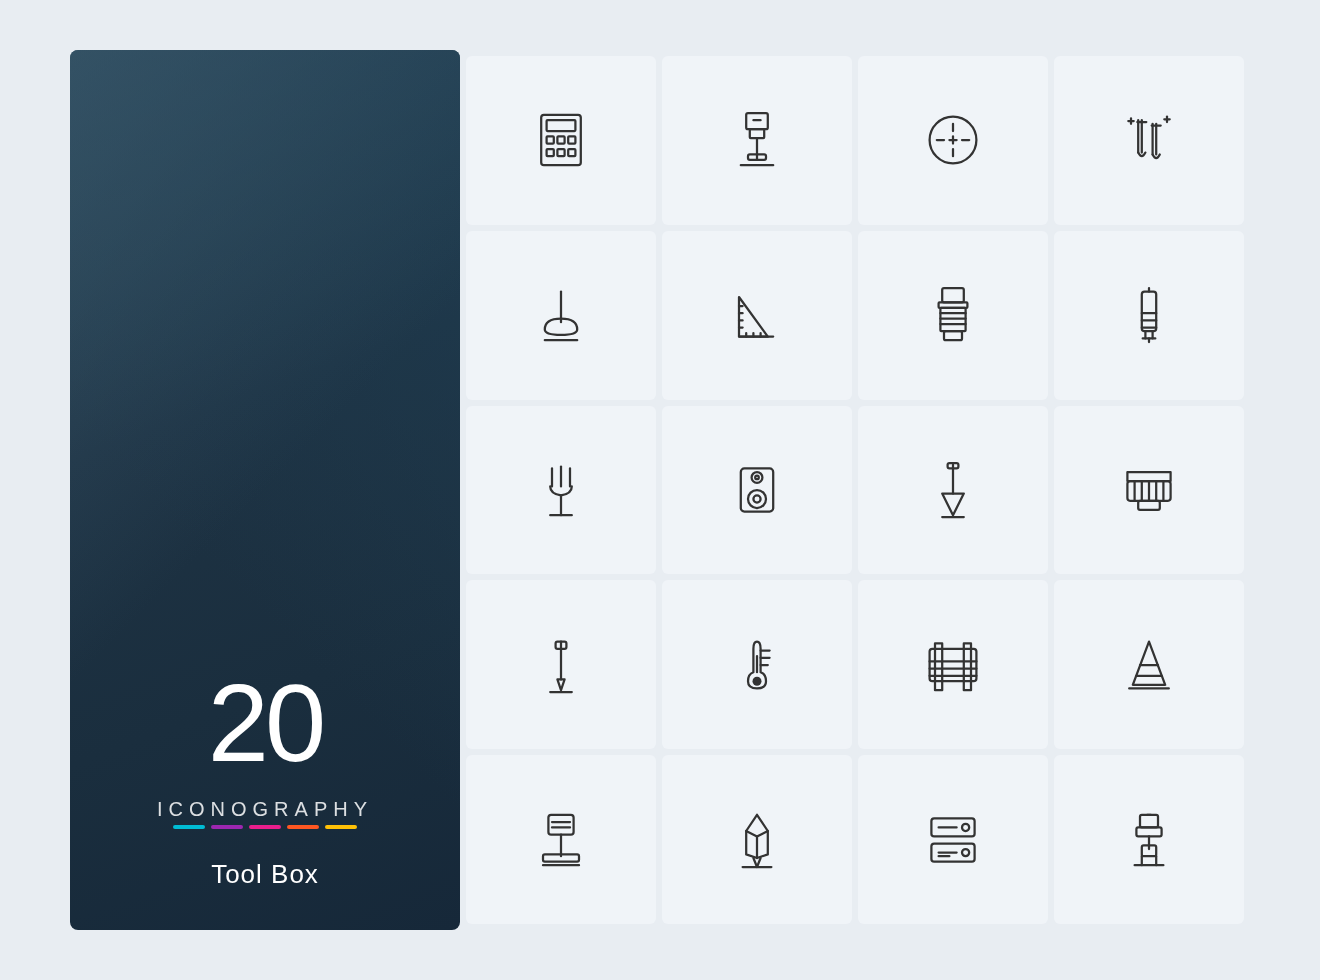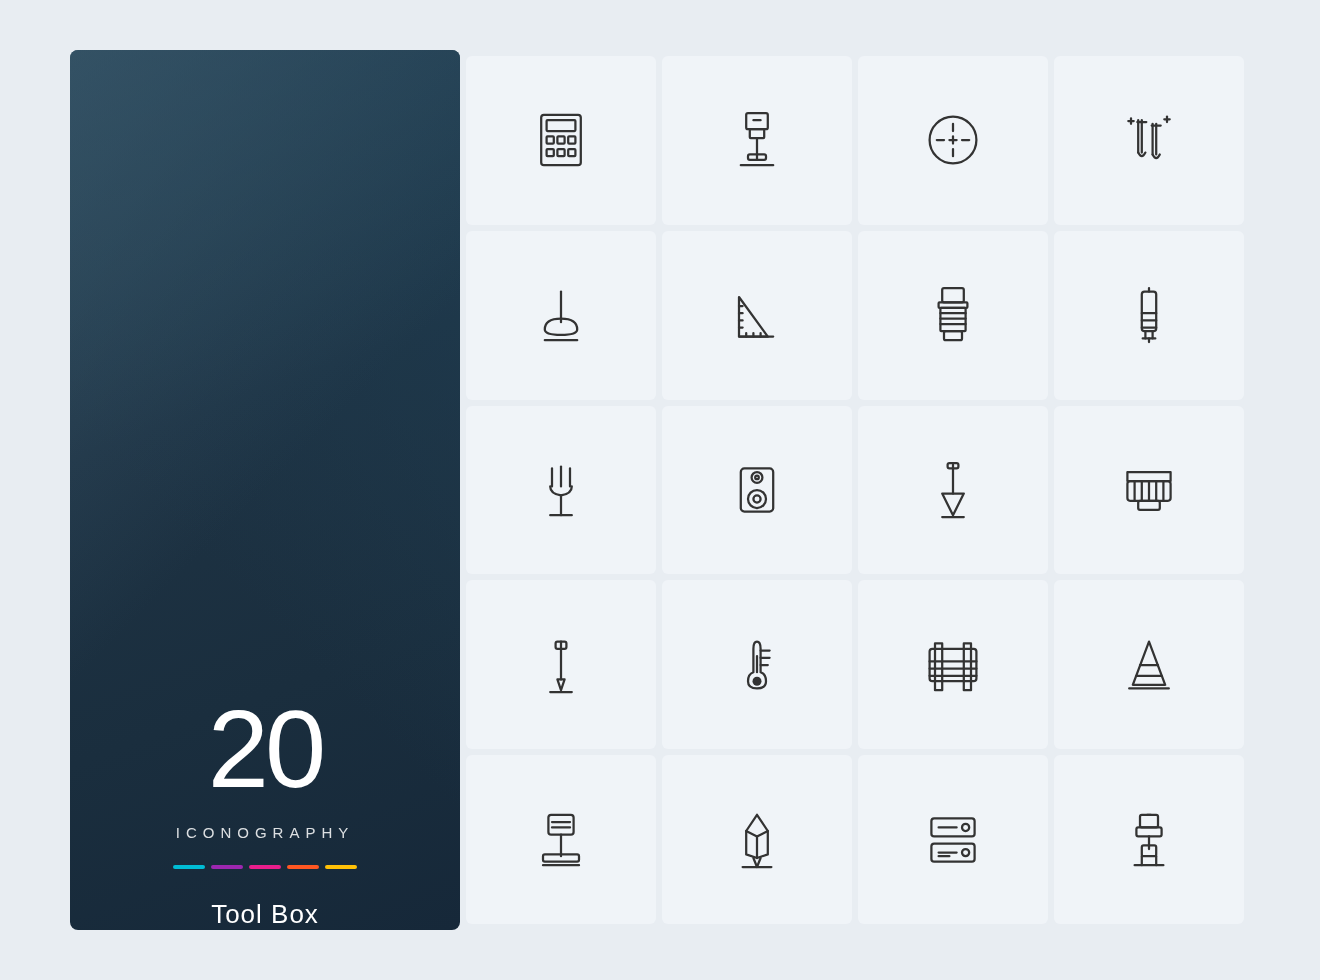--- a/index.html
+++ b/index.html
@@ -31,6 +31,7 @@
       flex-direction: column;
       align-items: center;
       justify-content: flex-end;
+      padding: 40px;
       position: relative;
       overflow: hidden;
     }

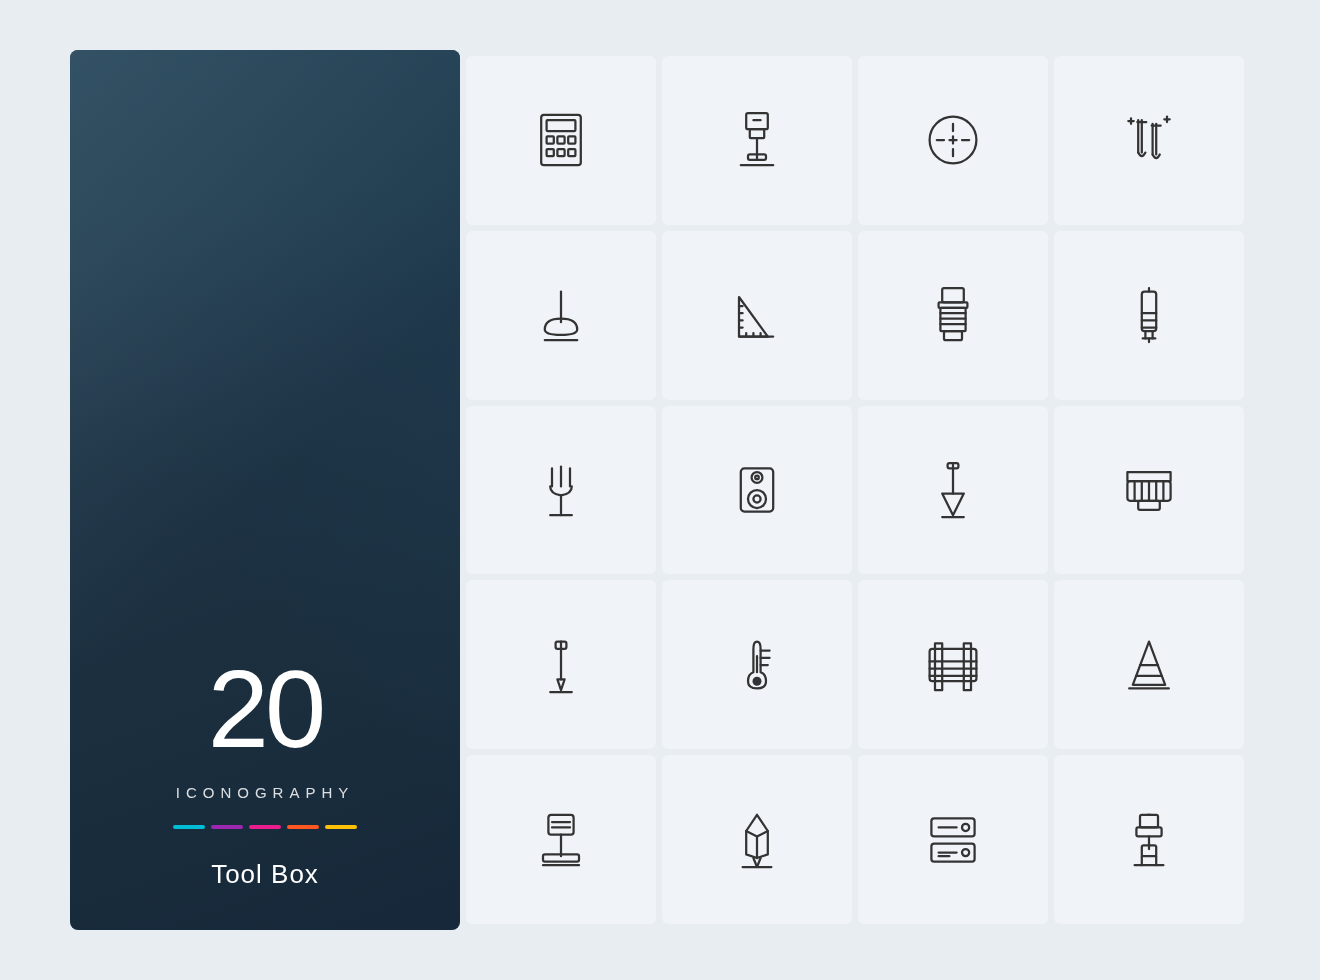--- a/index.html
+++ b/index.html
@@ -62,11 +62,11 @@
     }
 
     .iconography-label {
-      font-size: 15px;
+      font-size: 20px;
       letter-spacing: 6px;
       color: rgba(255,255,255,0.85);
       font-weight: 400;
-      margin-bottom: 24px;
+      margin-bottom: 4px;
       text-transform: uppercase;
     }
 

